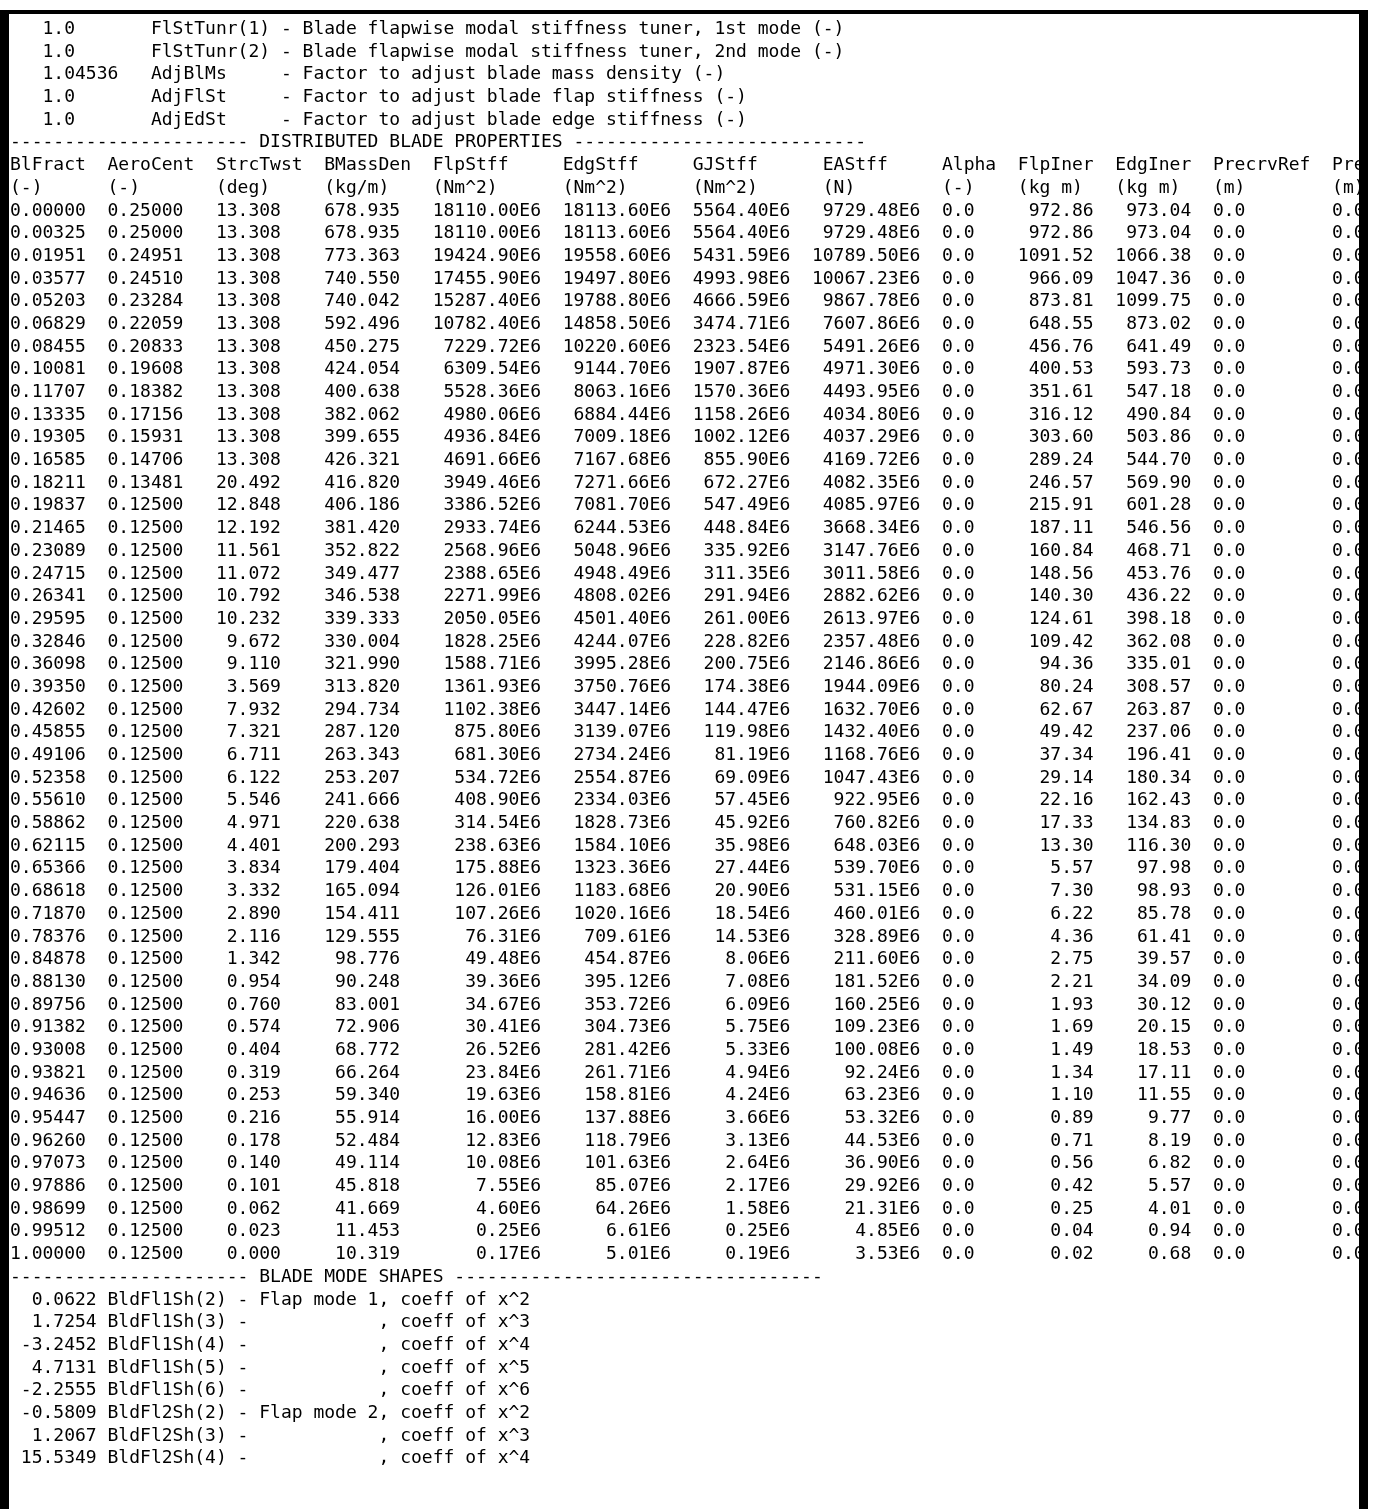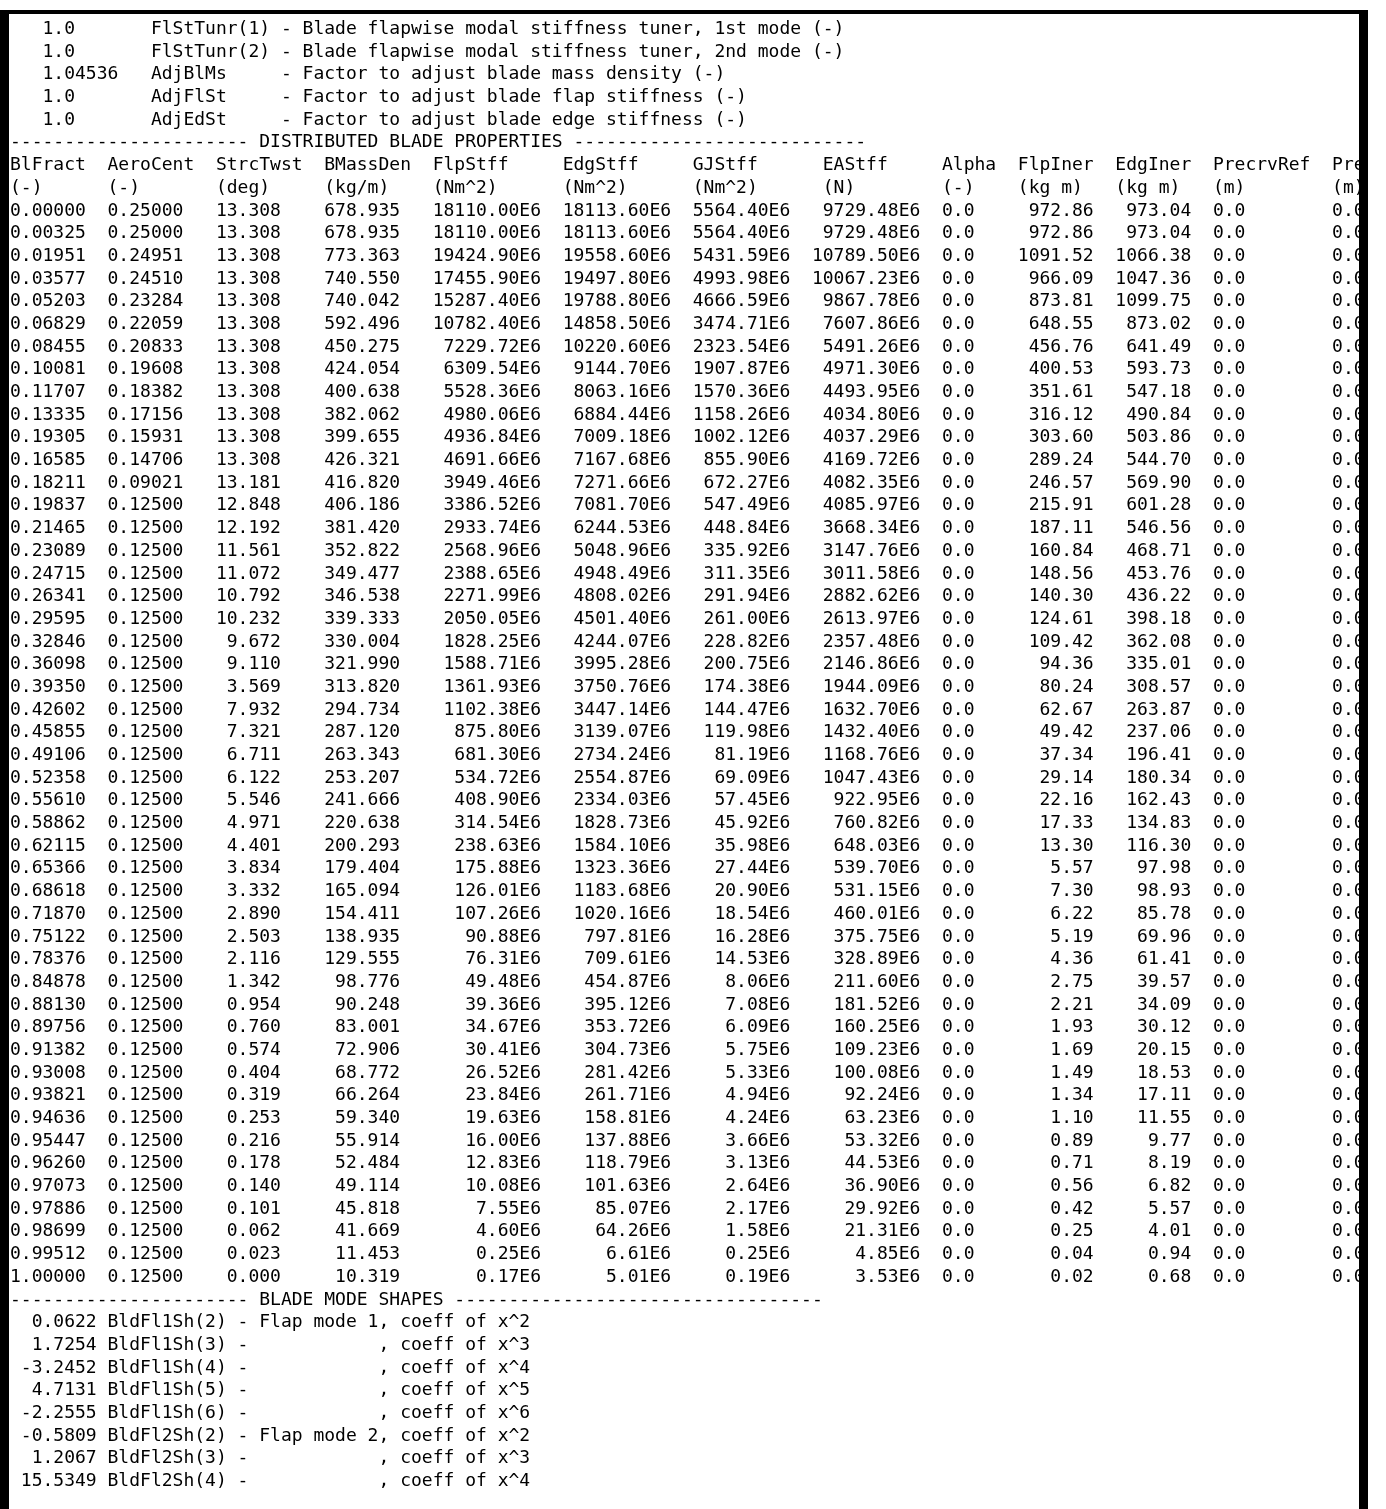--- a/index.html
+++ b/index.html
@@ -36,7 +36,7 @@
       <div class="line">0.13335  0.17156   13.308    382.062    4980.06E6   6884.44E6  1158.26E6   4034.80E6  0.0     316.12   490.84  0.0        0.0</div>
       <div class="line">0.19305  0.15931   13.308    399.655    4936.84E6   7009.18E6  1002.12E6   4037.29E6  0.0     303.60   503.86  0.0        0.0</div>
       <div class="line">0.16585  0.14706   13.308    426.321    4691.66E6   7167.68E6   855.90E6   4169.72E6  0.0     289.24   544.70  0.0        0.0</div>
-      <div class="line">0.18211  0.09021   13.181    416.820    3949.46E6   7271.66E6   672.27E6   4082.35E6  0.0     246.57   569.90  0.0        0.0</div>
+      <div class="line">0.18211  0.13481   20.492    416.820    3949.46E6   7271.66E6   672.27E6   4082.35E6  0.0     246.57   569.90  0.0        0.0</div>
       <div class="line">0.19837  0.12500   12.848    406.186    3386.52E6   7081.70E6   547.49E6   4085.97E6  0.0     215.91   601.28  0.0        0.0</div>
       <div class="line">0.21465  0.12500   12.192    381.420    2933.74E6   6244.53E6   448.84E6   3668.34E6  0.0     187.11   546.56  0.0        0.0</div>
       <div class="line">0.23089  0.12500   11.561    352.822    2568.96E6   5048.96E6   335.92E6   3147.76E6  0.0     160.84   468.71  0.0        0.0</div>

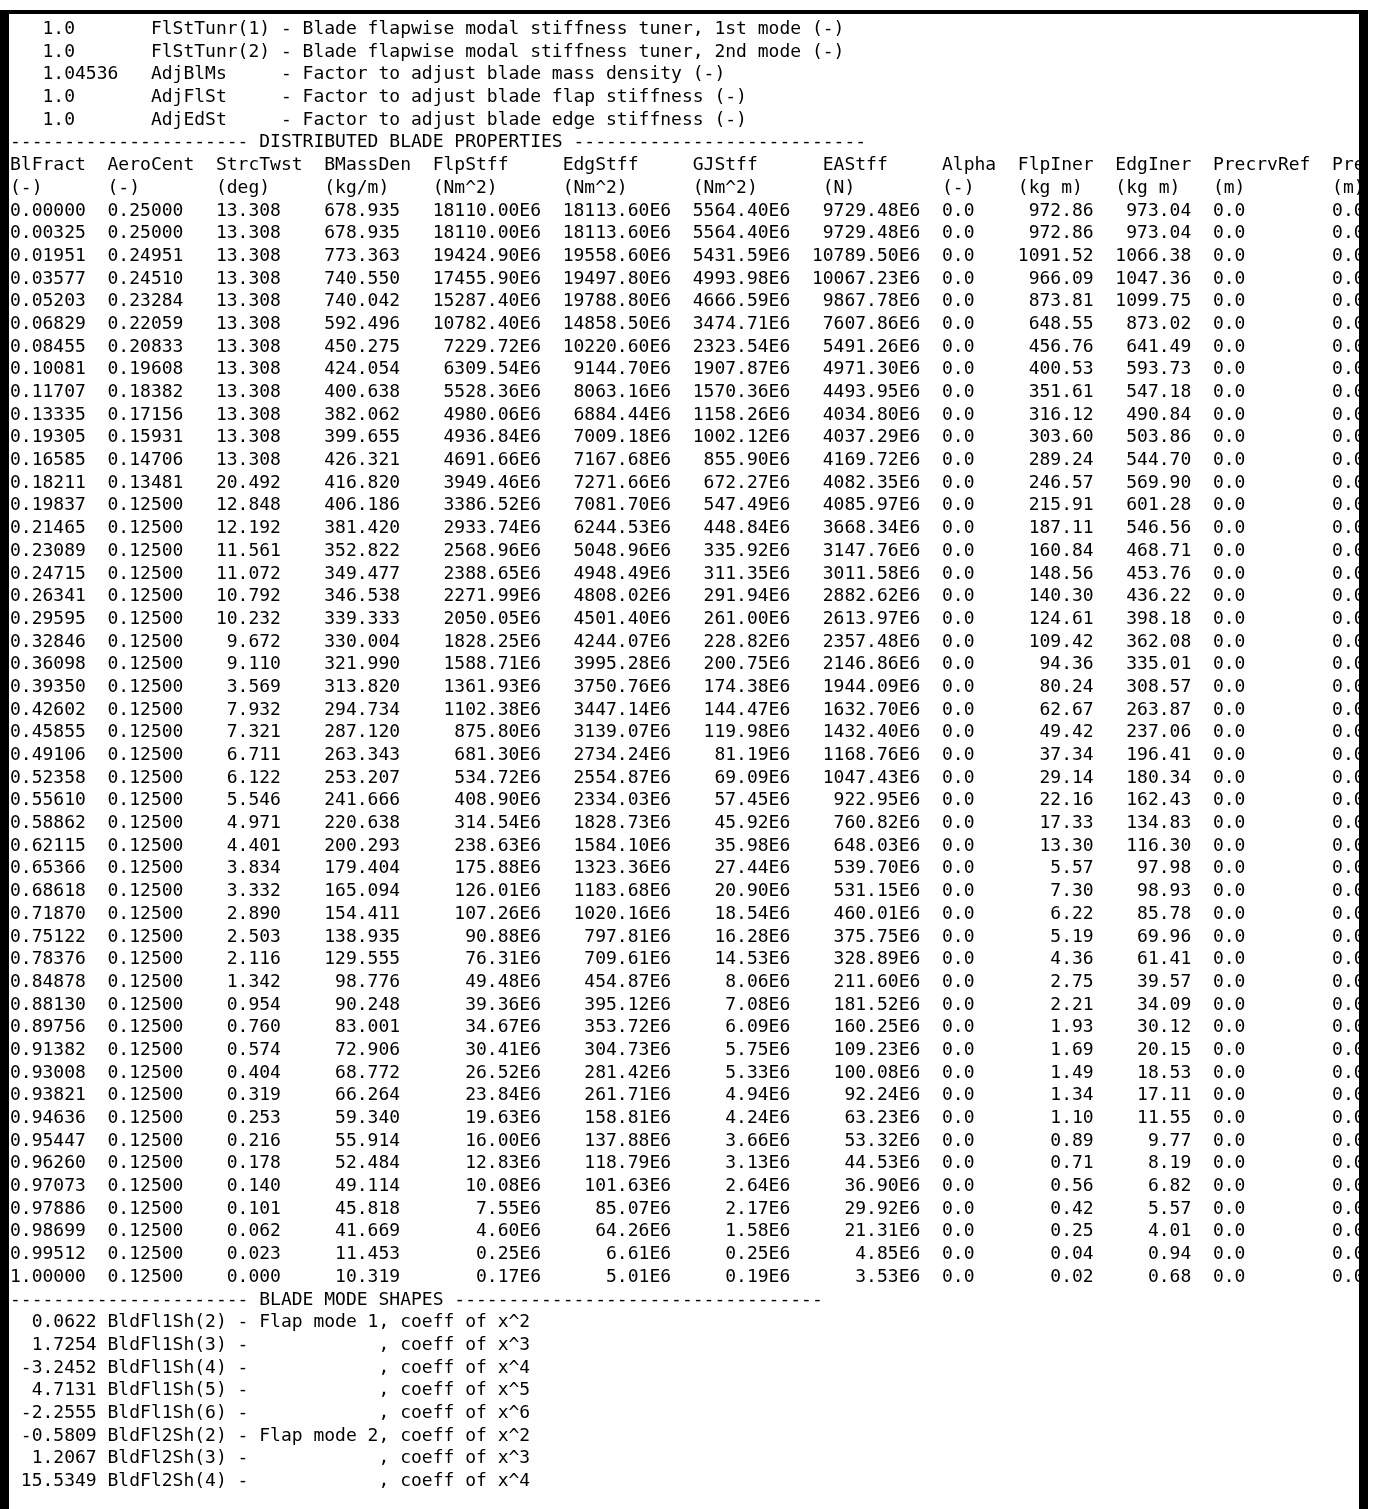--- a/index.html
+++ b/index.html
@@ -56,7 +56,6 @@
       <div class="line">0.65366  0.12500    3.834    179.404     175.88E6   1323.36E6    27.44E6    539.70E6  0.0       5.57    97.98  0.0        0.0</div>
       <div class="line">0.68618  0.12500    3.332    165.094     126.01E6   1183.68E6    20.90E6    531.15E6  0.0       7.30    98.93  0.0        0.0</div>
       <div class="line">0.71870  0.12500    2.890    154.411     107.26E6   1020.16E6    18.54E6    460.01E6  0.0       6.22    85.78  0.0        0.0</div>
-      <div class="line">0.75122  0.12500    2.503    138.935      90.88E6    797.81E6    16.28E6    375.75E6  0.0       5.19    69.96  0.0        0.0</div>
       <div class="line">0.78376  0.12500    2.116    129.555      76.31E6    709.61E6    14.53E6    328.89E6  0.0       4.36    61.41  0.0        0.0</div>
       <div class="line">0.84878  0.12500    1.342     98.776      49.48E6    454.87E6     8.06E6    211.60E6  0.0       2.75    39.57  0.0        0.0</div>
       <div class="line">0.88130  0.12500    0.954     90.248      39.36E6    395.12E6     7.08E6    181.52E6  0.0       2.21    34.09  0.0        0.0</div>

